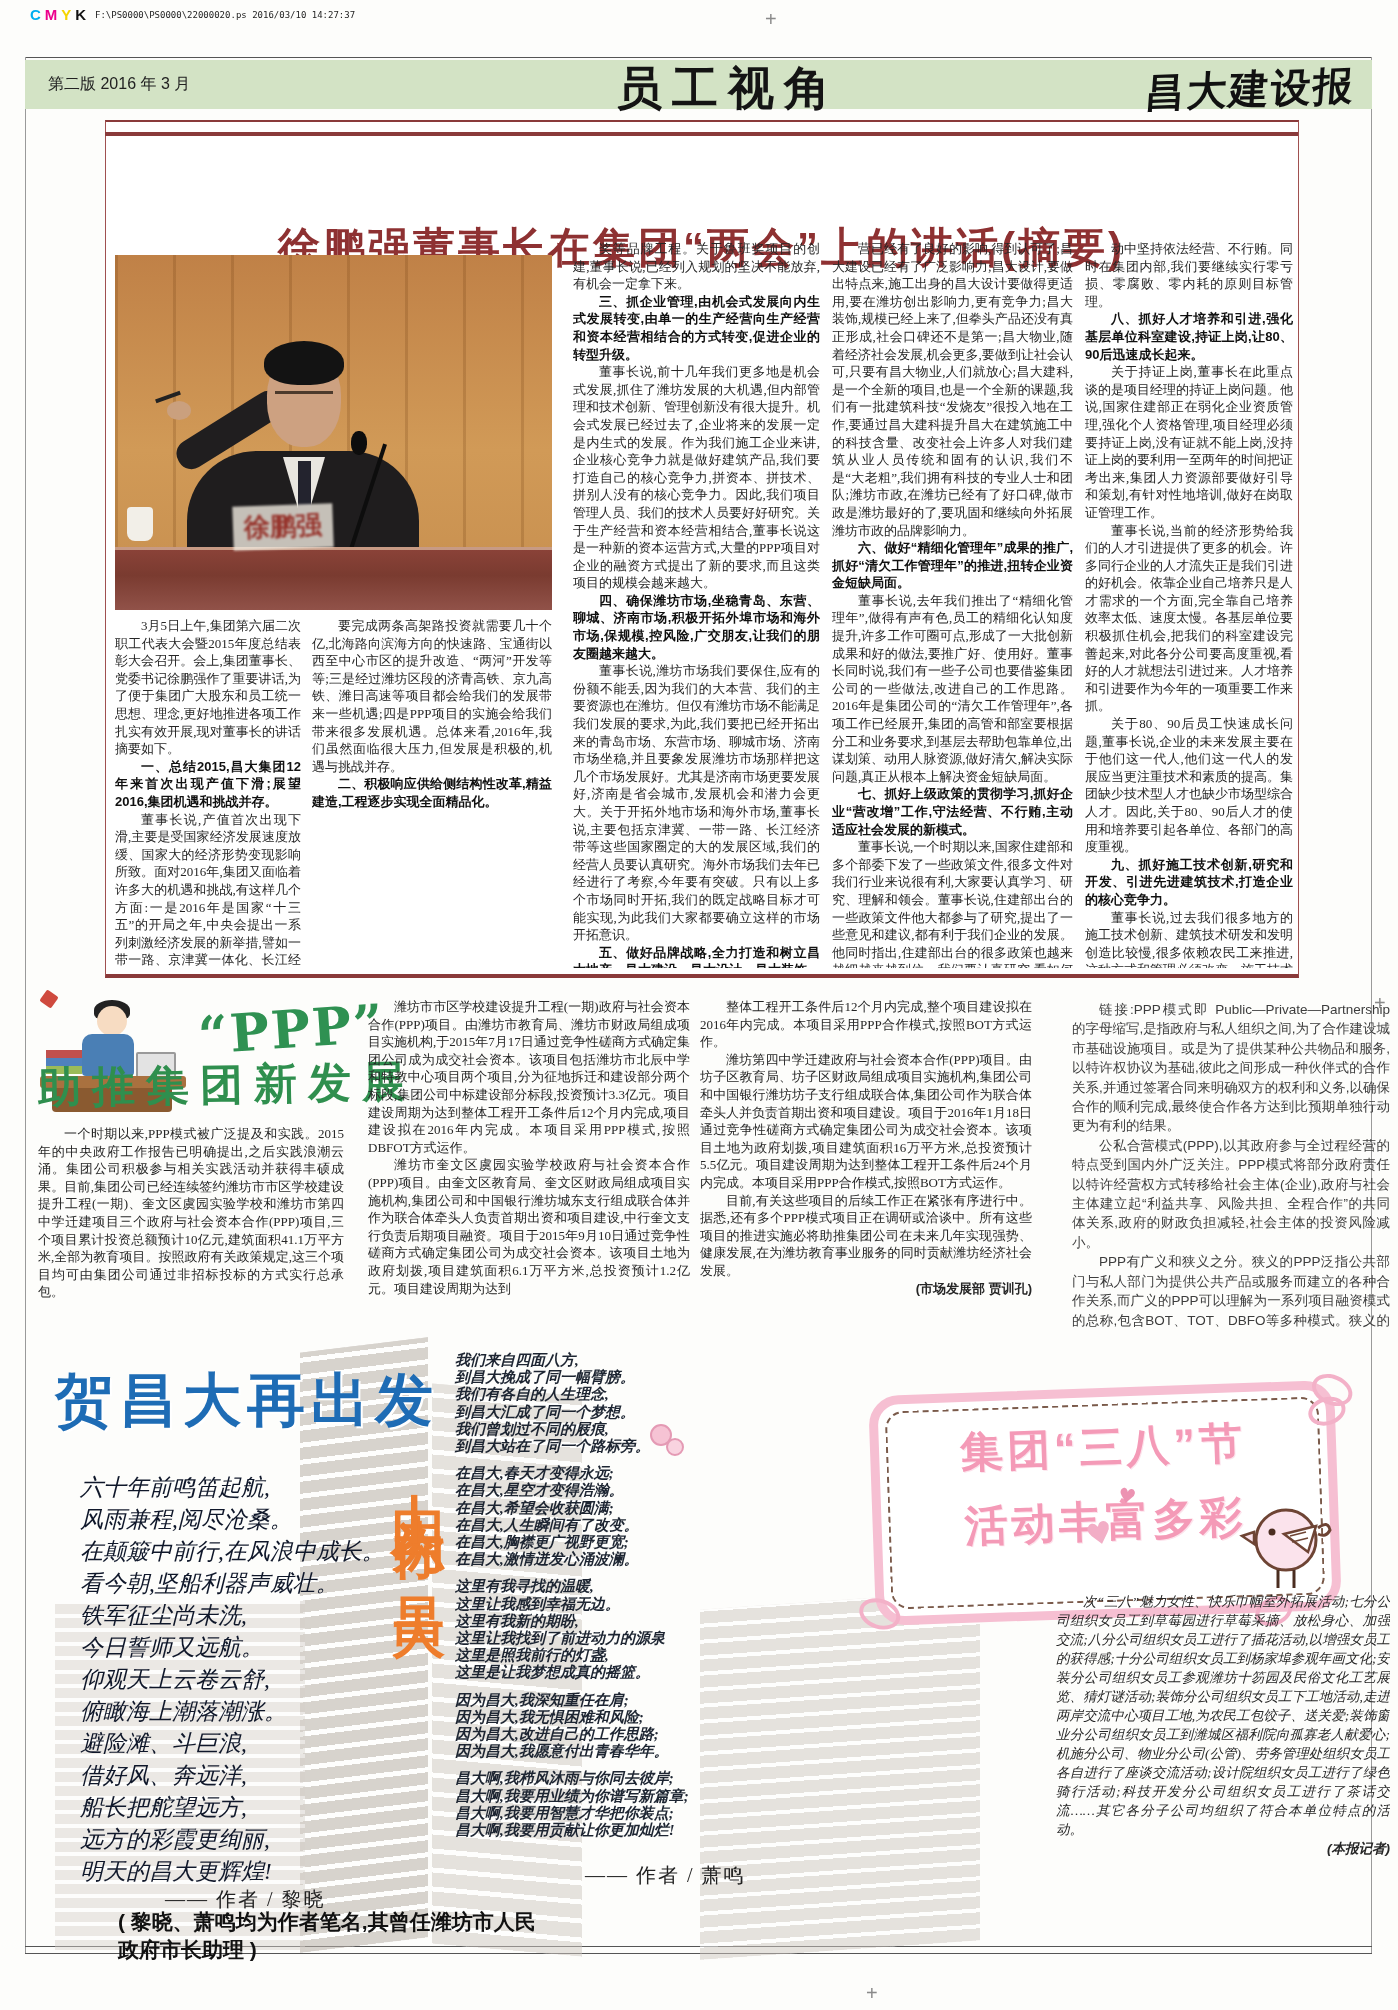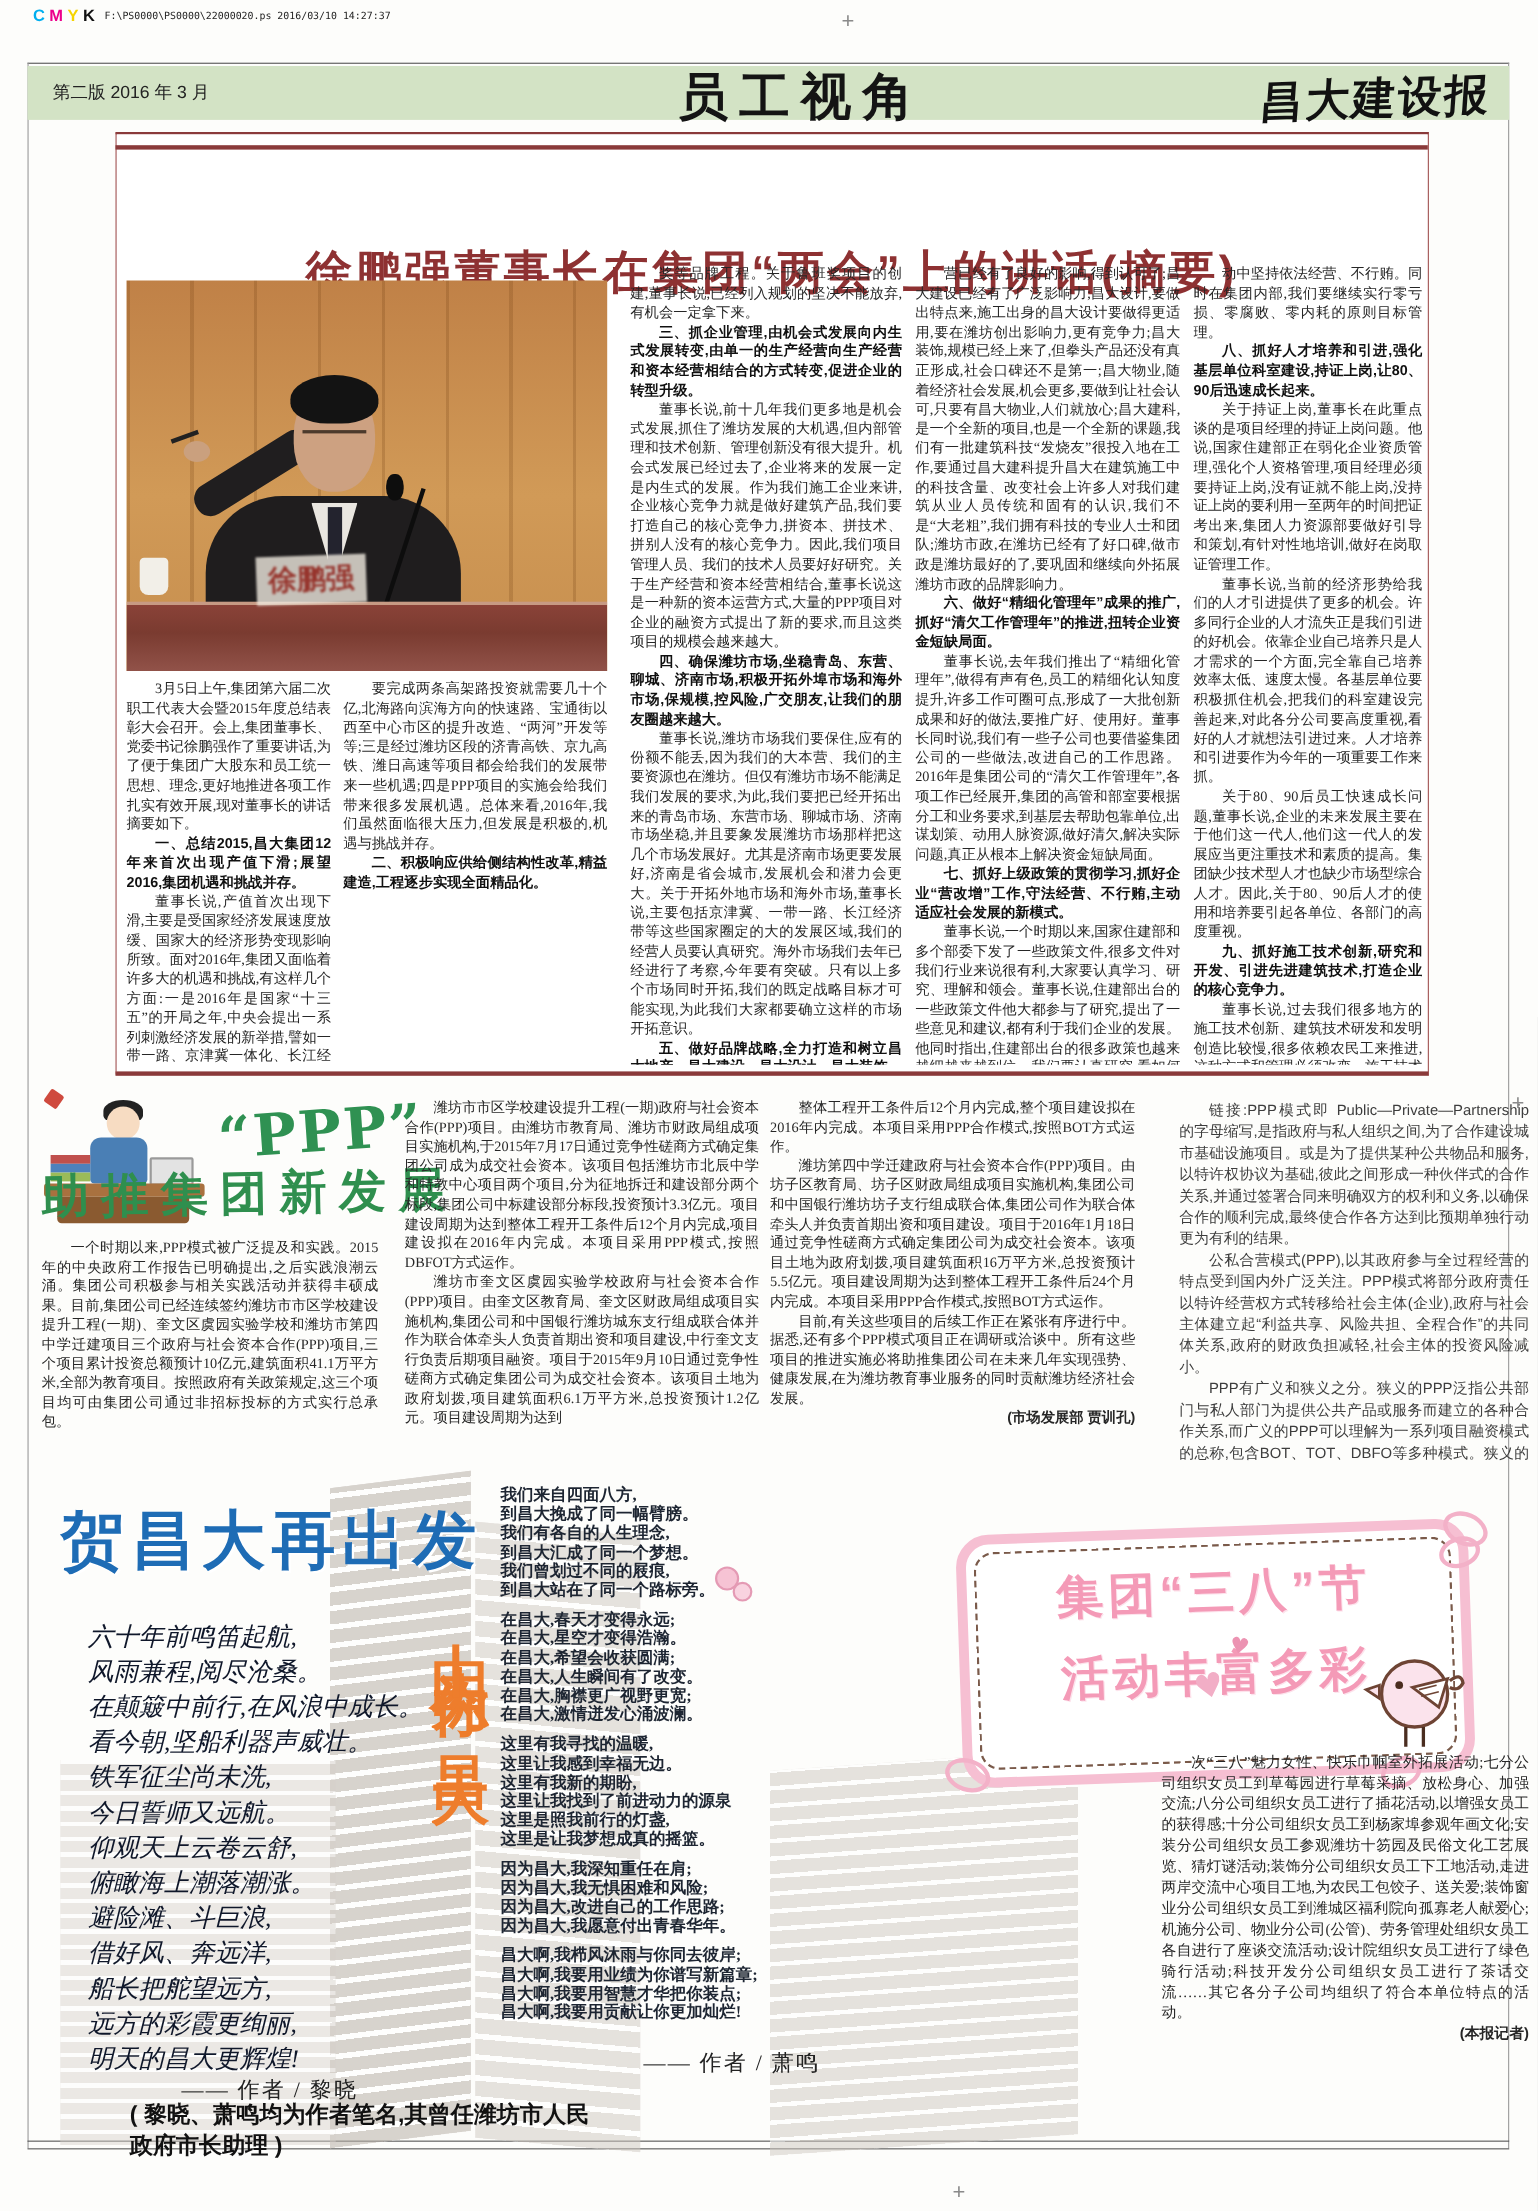--- a/index.html
+++ b/index.html
@@ -98,7 +98,7 @@
   .sk4{top:1600px;left:700px;width:280px;height:350px;opacity:.5;transform:skewY(-4deg);
      background:repeating-linear-gradient(0deg,#cfc8c1 0 12px,#fff 12px 16px),
                 repeating-linear-gradient(90deg,rgba(255,255,255,.9) 0 3px,transparent 3px 16px),#cfc8c1;}
-  .z1{z-index:1;}
+  .z1{z-index:1;font-style:italic;}
   .poem-title{top:1362px;left:55px;width:470px;color:#1e6cb5;font:bold 58px "Liberation Sans",sans-serif;
      letter-spacing:6px;text-shadow:2px 2px 0 #fff;}
   .poem-left{top:1472px;left:80px;width:330px;font-style:italic;font-size:23px;line-height:32px;color:#0f172a;}

